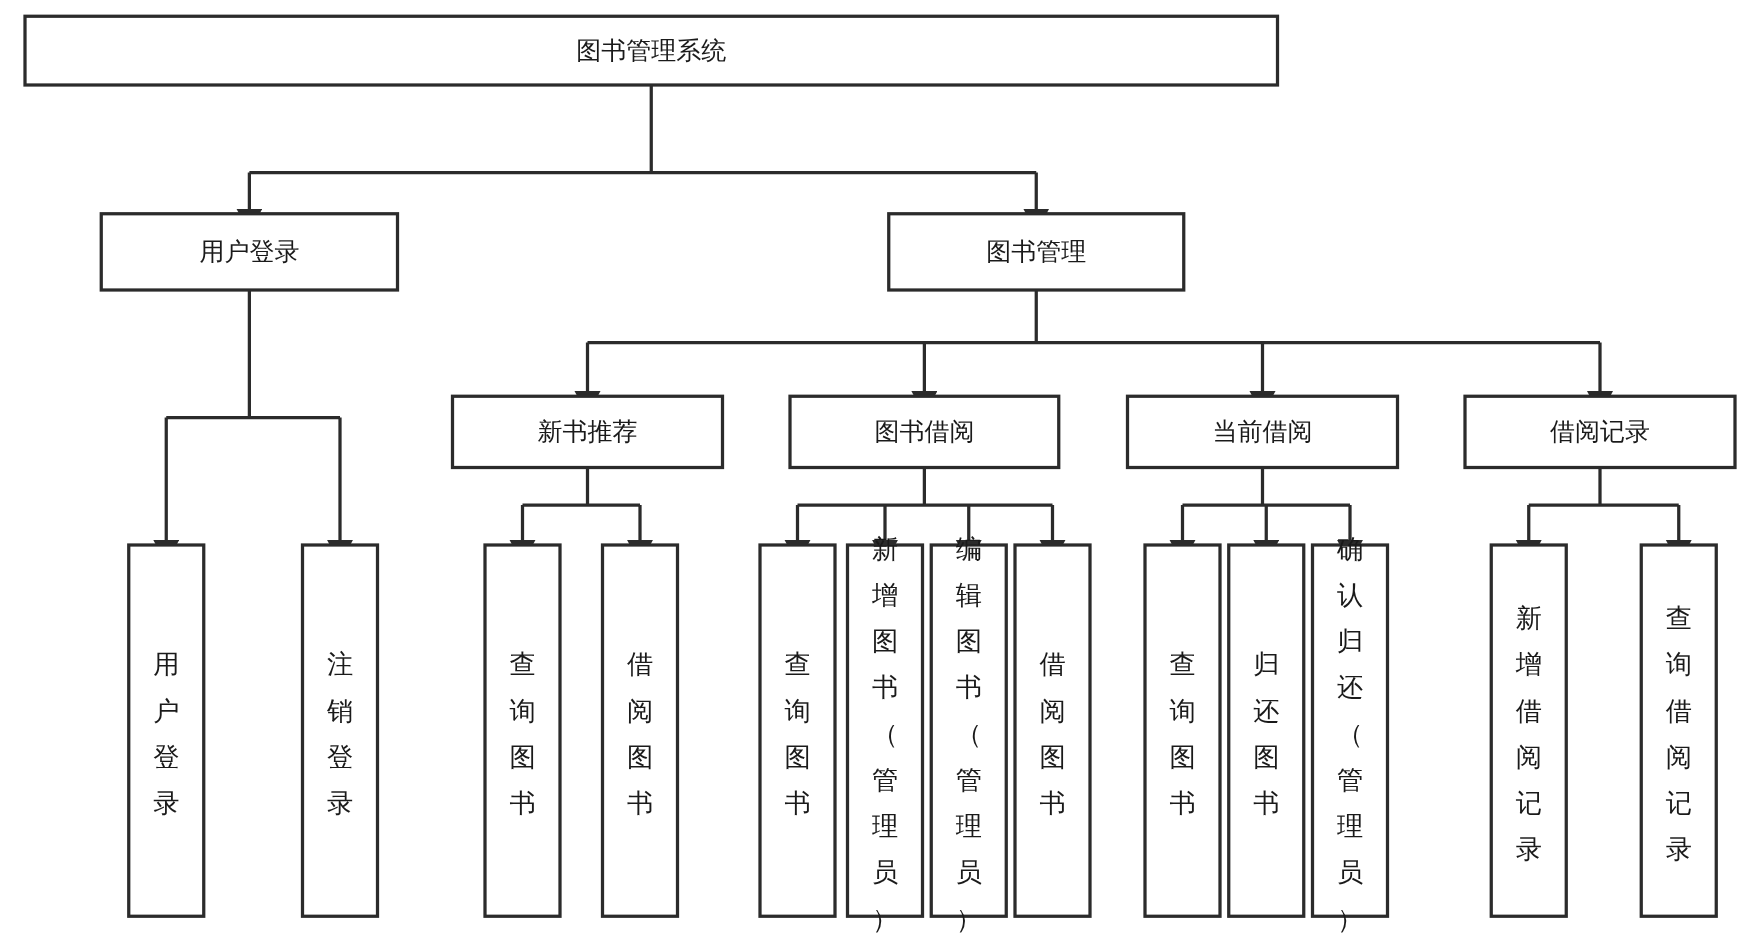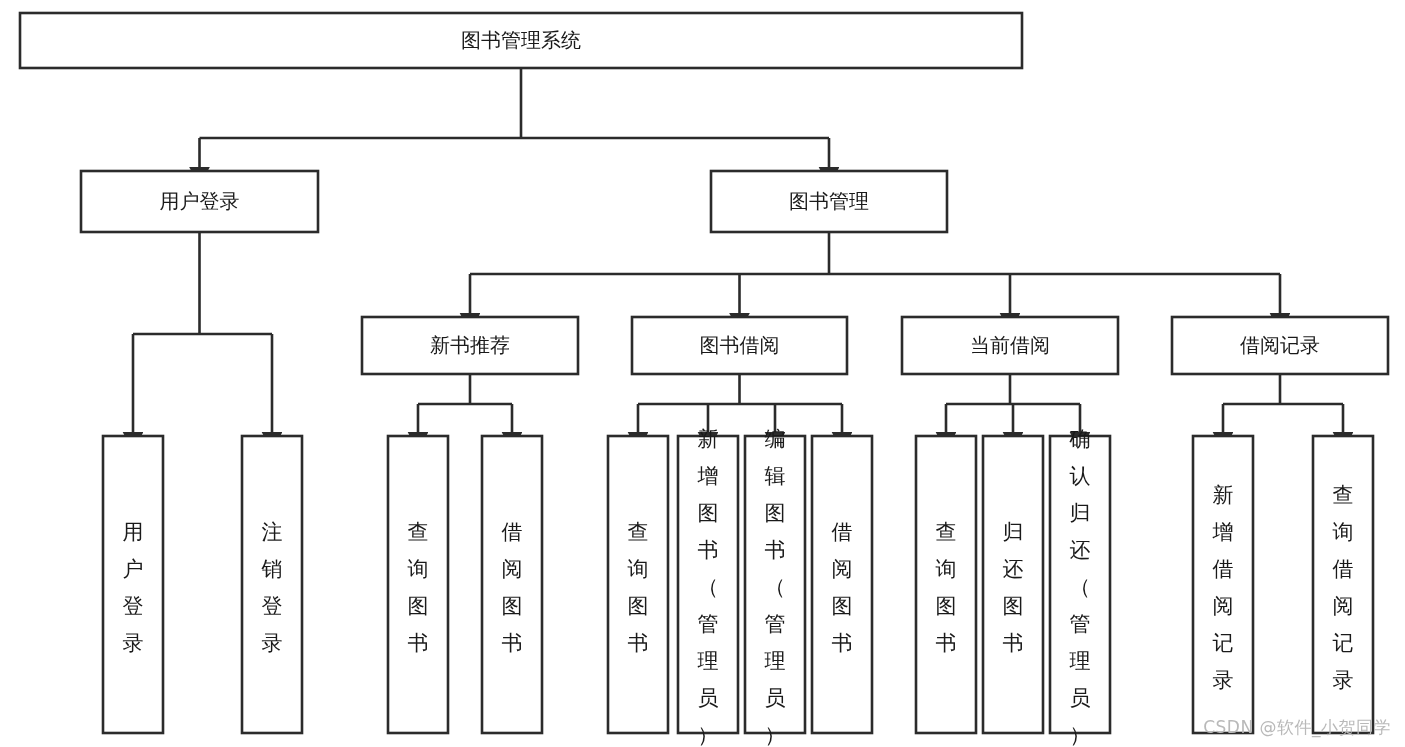--- a/index.html
+++ b/index.html
@@ -194,7 +194,6 @@
       </g>
   </svg>
 
-  <div class="watermark-text">CSDN @软件_小贺同学</div>
 </div>
 
 </body></html>

